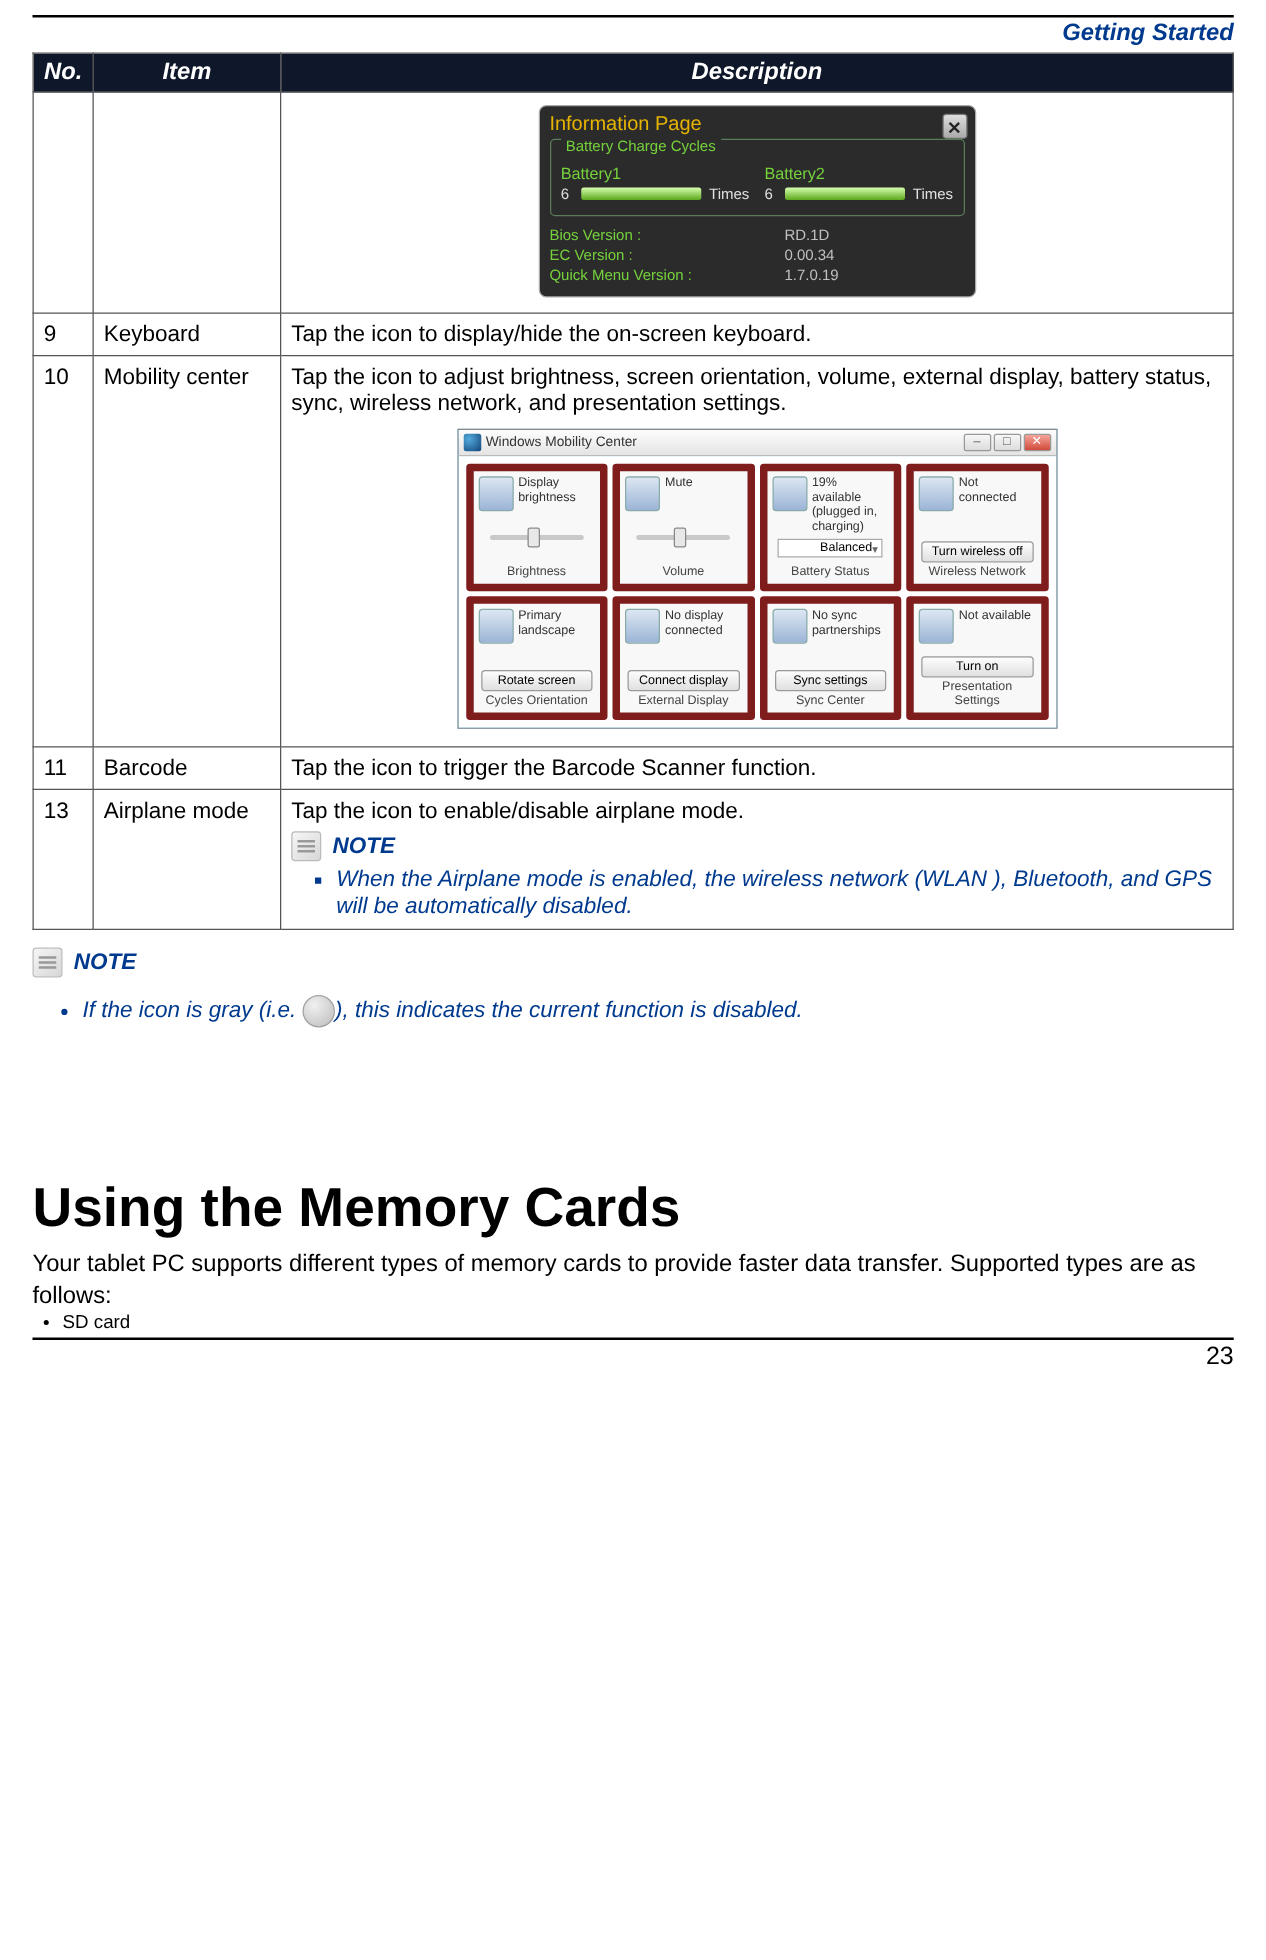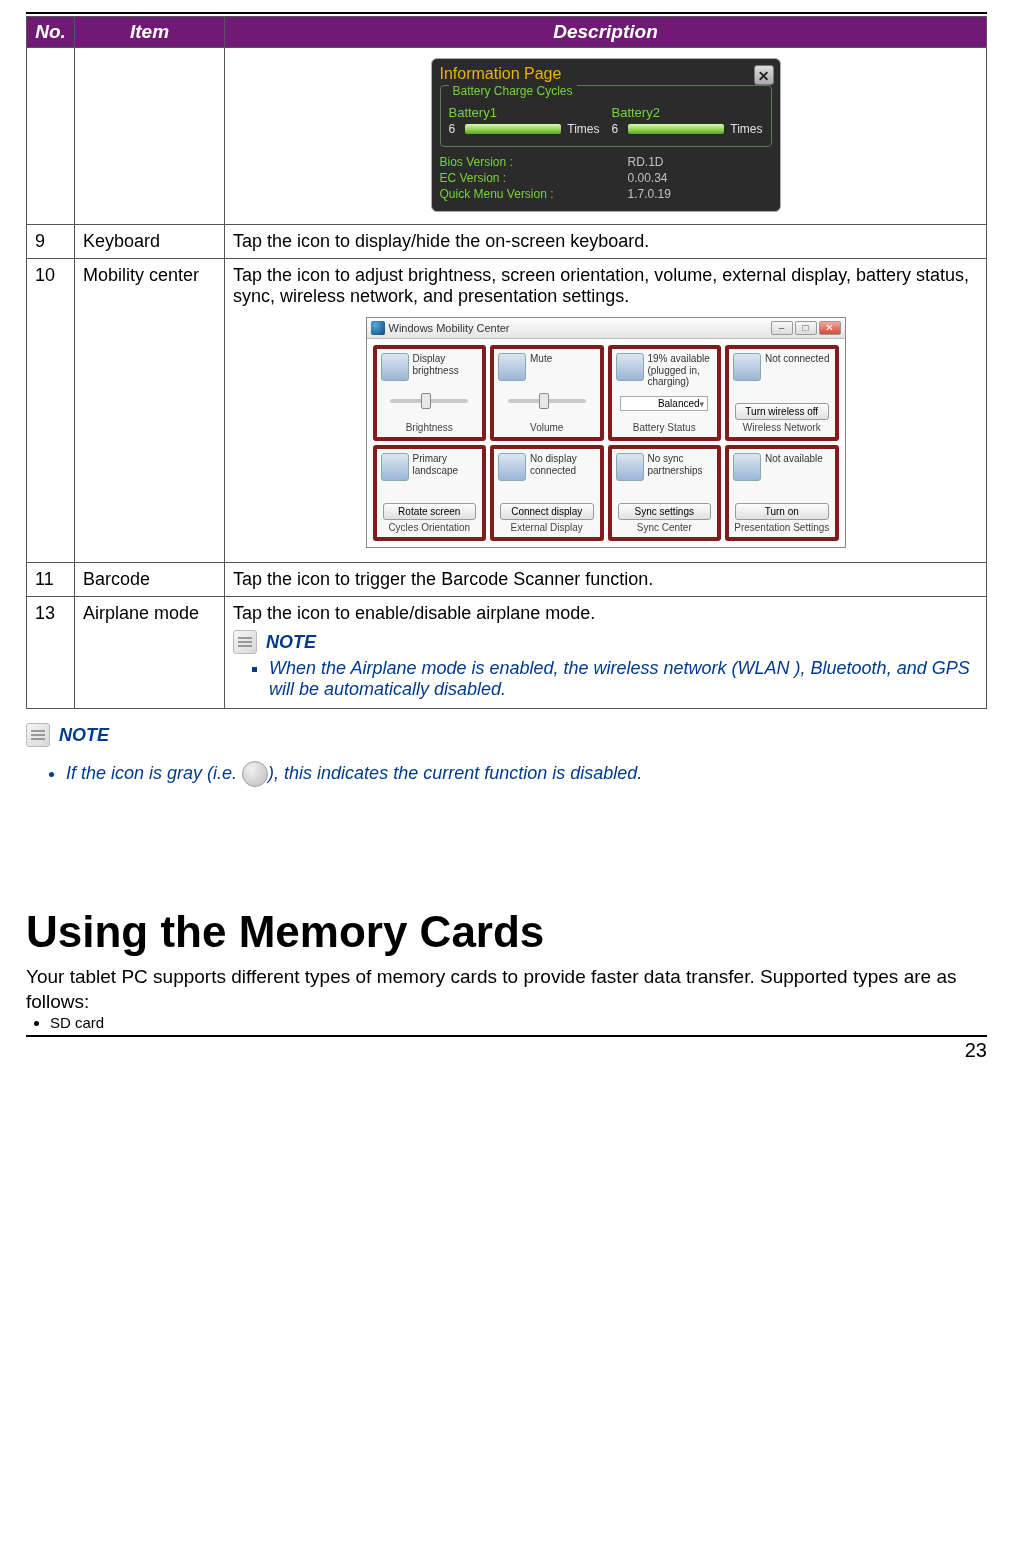--- a/index.html
+++ b/index.html
@@ -333,6 +333,7 @@
 
 <div class="page">
   <div class="topbar"></div>
+  <div class="section-title">Getting Started</div>
 
   <table class="main">
     <colgroup>

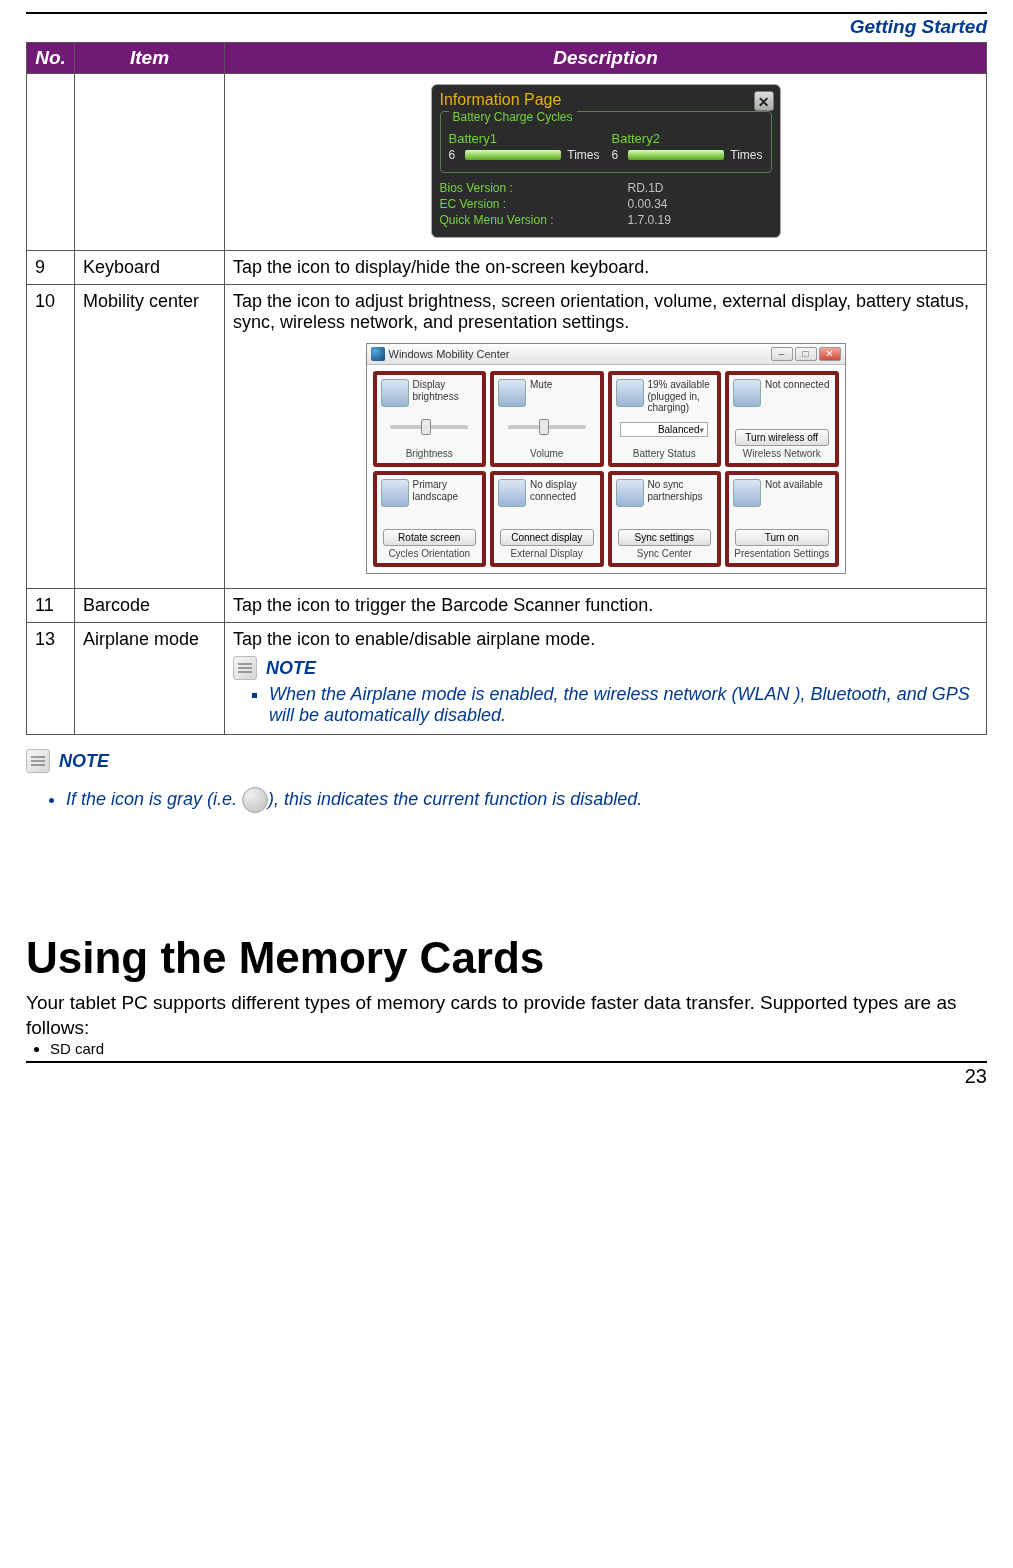--- a/index.html
+++ b/index.html
@@ -40,7 +40,7 @@
     font-size: 18px;
   }
   table.main th {
-    background: #701a75;
+    background: #0f172a;
     color: #fff;
     text-align: center;
     font-weight: bold;

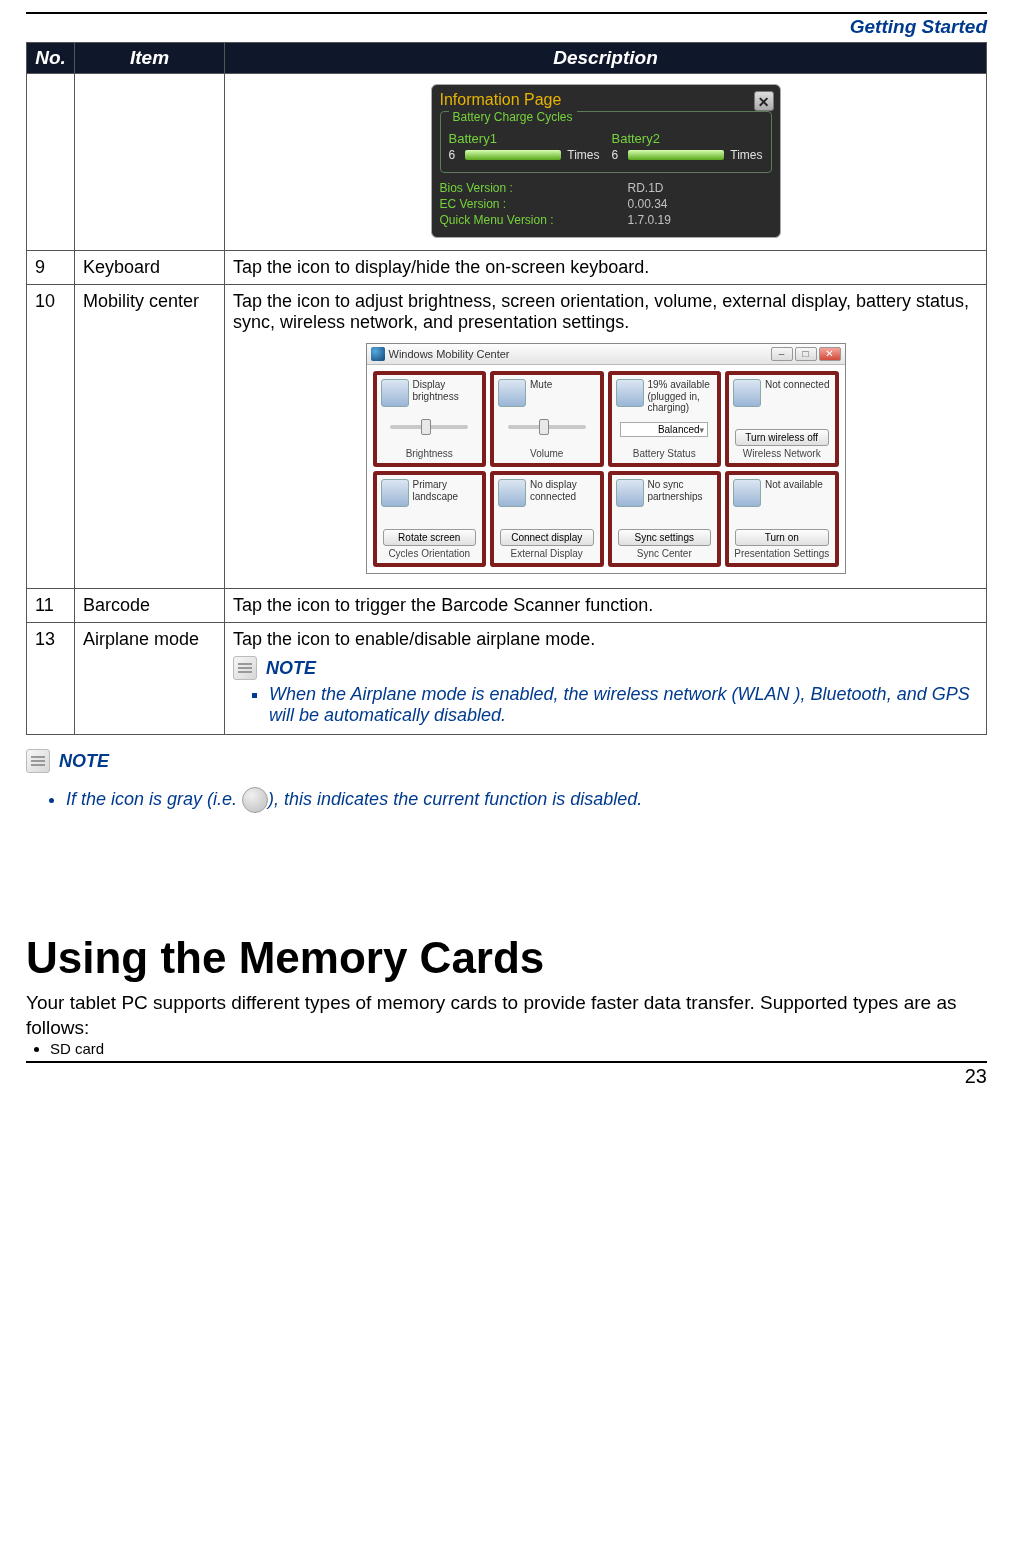--- a/index.html
+++ b/index.html
@@ -186,7 +186,7 @@
     background: #fff;
   }
   .mc-tile {
-    border: 4px solid #7f1d1d;
+    border: 6px solid #7f1d1d;
     border-radius: 3px;
     background: #f8f8f8;
     padding: 4px;

